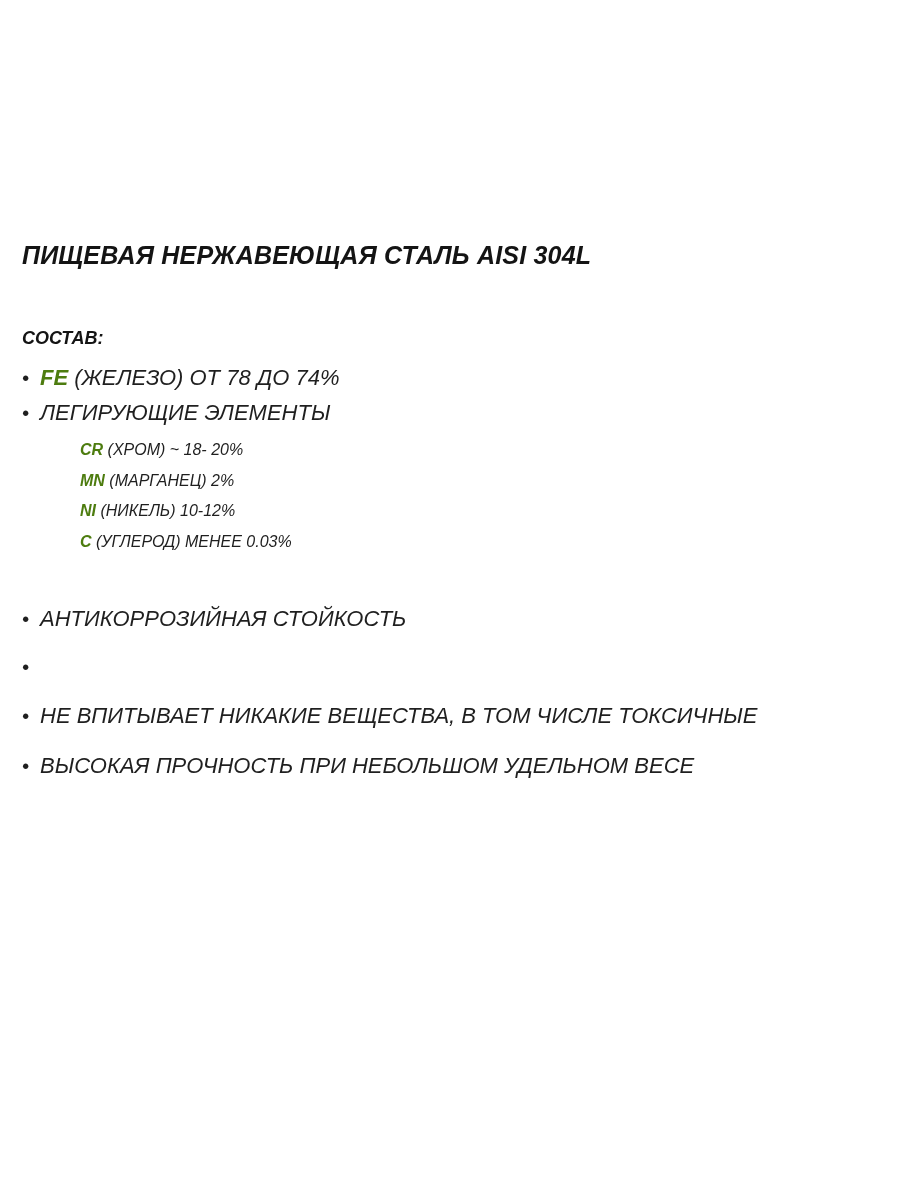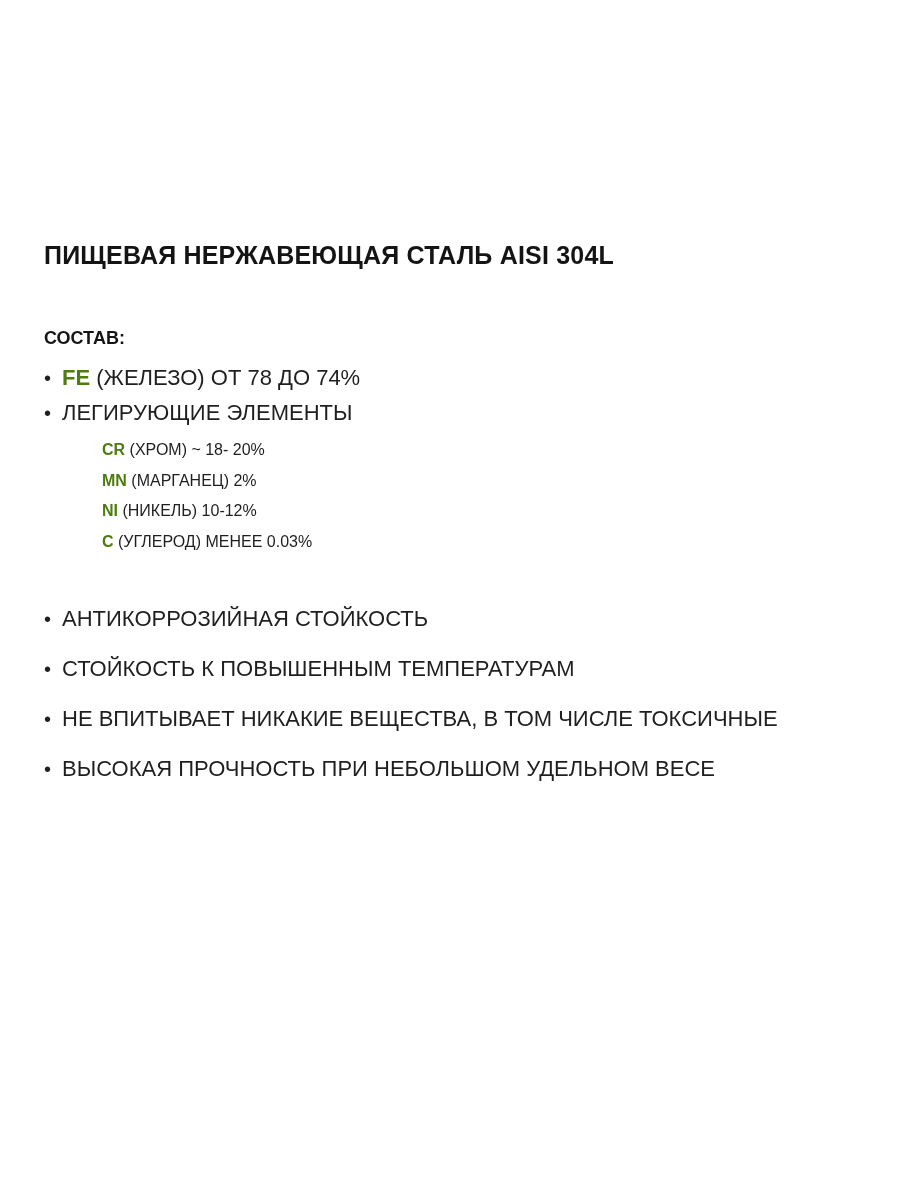--- a/index.html
+++ b/index.html
@@ -19,7 +19,8 @@
     width: 900px;
     height: 1200px;
     box-sizing: border-box;
-    padding: 240px 30px 0 44px;
+    padding: 240px 30px 0 22px;
+    font-style: italic;
   }
   .doc-title {
     font-size: 25px;

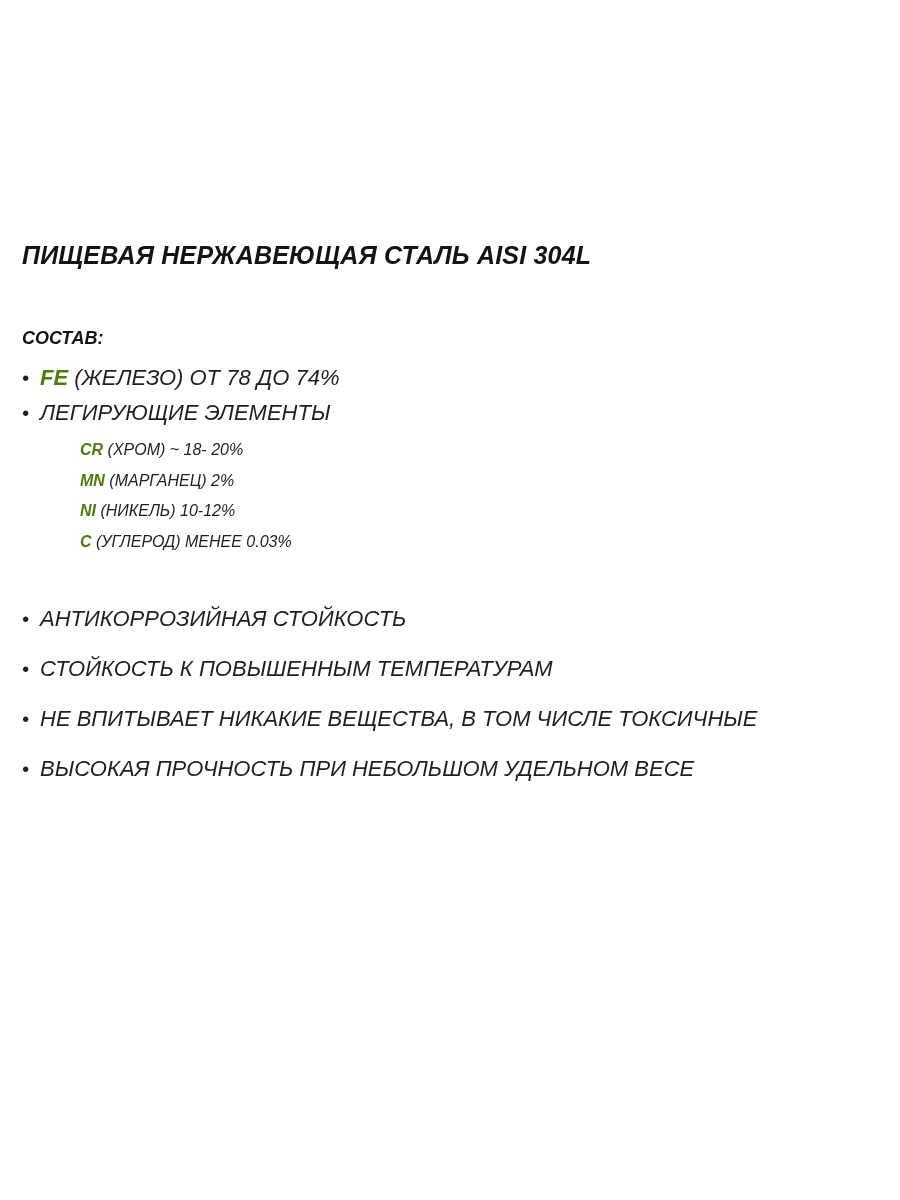--- a/index.html
+++ b/index.html
@@ -124,7 +124,6 @@
       </li>
       <li class="bullet-item">
         <span class="bullet-dot">•</span>
-        <span class="bullet-text">СТОЙКОСТЬ К ПОВЫШЕННЫМ ТЕМПЕРАТУРАМ</span>
       </li>
       <li class="bullet-item">
         <span class="bullet-dot">•</span>

